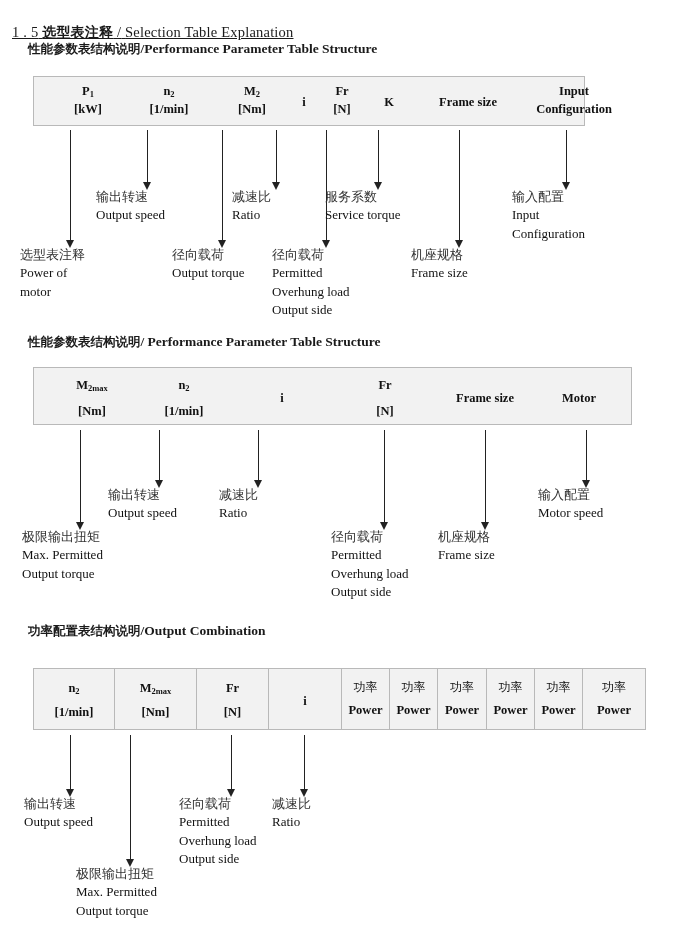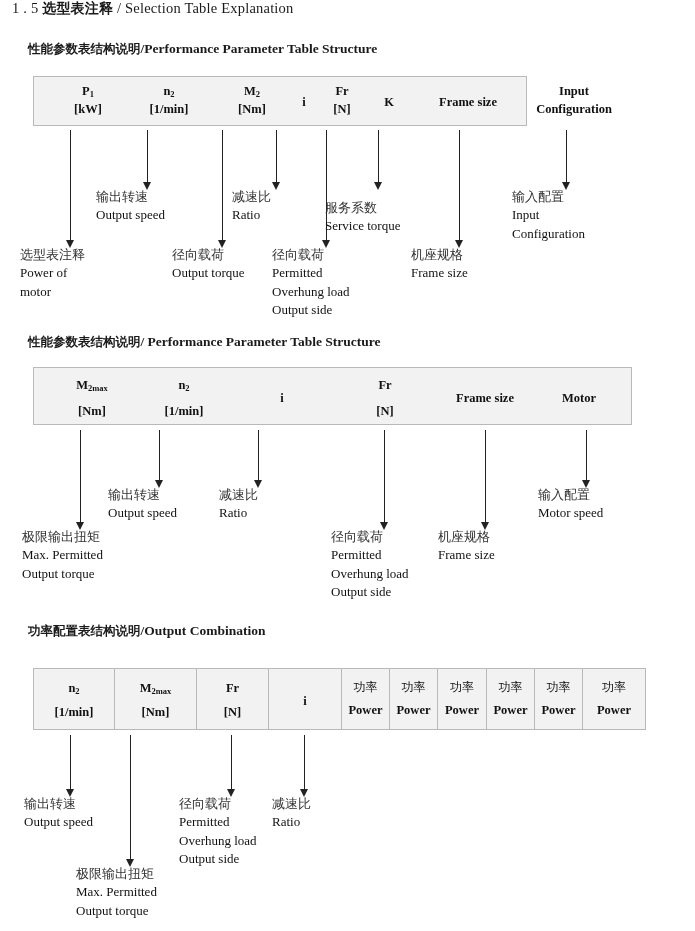--- a/index.html
+++ b/index.html
@@ -22,10 +22,11 @@
   
   .page-title {
     left: 12px;
-    top: 0;
+    top: 24px;
     font-size: 14.5px;
     letter-spacing: .2px;
     white-space: nowrap;
+    text-decoration: underline;
   }
   .page-title .num { font-family: "Liberation Serif", serif; }
   .page-title .cn {

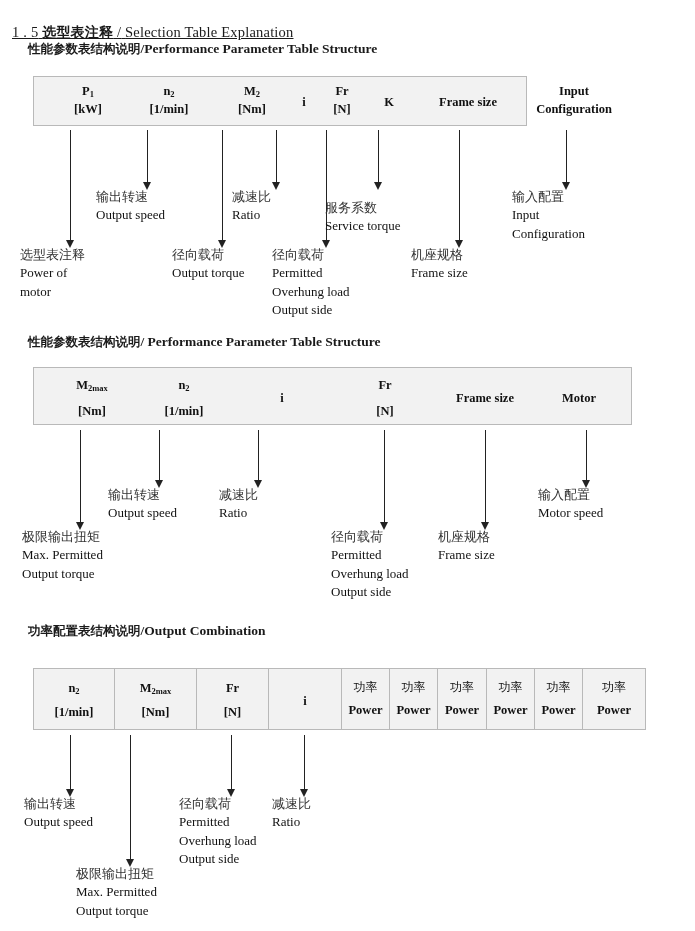--- a/index.html
+++ b/index.html
@@ -142,7 +142,7 @@
   <span class="cn">性能参数表结构说明</span><span class="en">/</span><span class="en">Performance Parameter Table Structure</span>
 </div>
 
-<div class="tbl" style="left:33px; top:76px; width:494px; height:50px;">
+<div class="tbl" style="left:33px; top:76px; width:552px; height:50px;">
   <div class="cell" style="left:6px; top:5px; width:96px;">
     <span class="l1"><span>P</span><sub>1</sub></span>
     <span class="l2">[kW]</span>

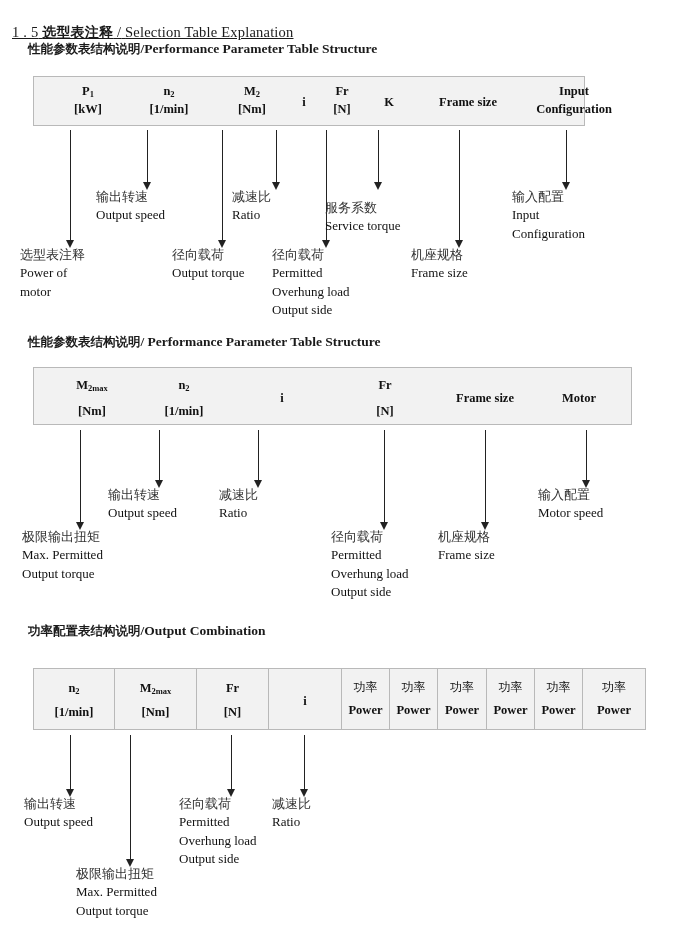--- a/index.html
+++ b/index.html
@@ -230,7 +230,7 @@
   <span class="en">Overhung load</span>
   <span class="en">Output side</span>
 </div>
-<div class="annot" style="left:325px; top:199px; width:100px;">
+<div class="annot" style="left:325px; top:188px; width:100px;">
   <span class="cn">服务系数</span>
   <span class="en">Service torque</span>
 </div>

